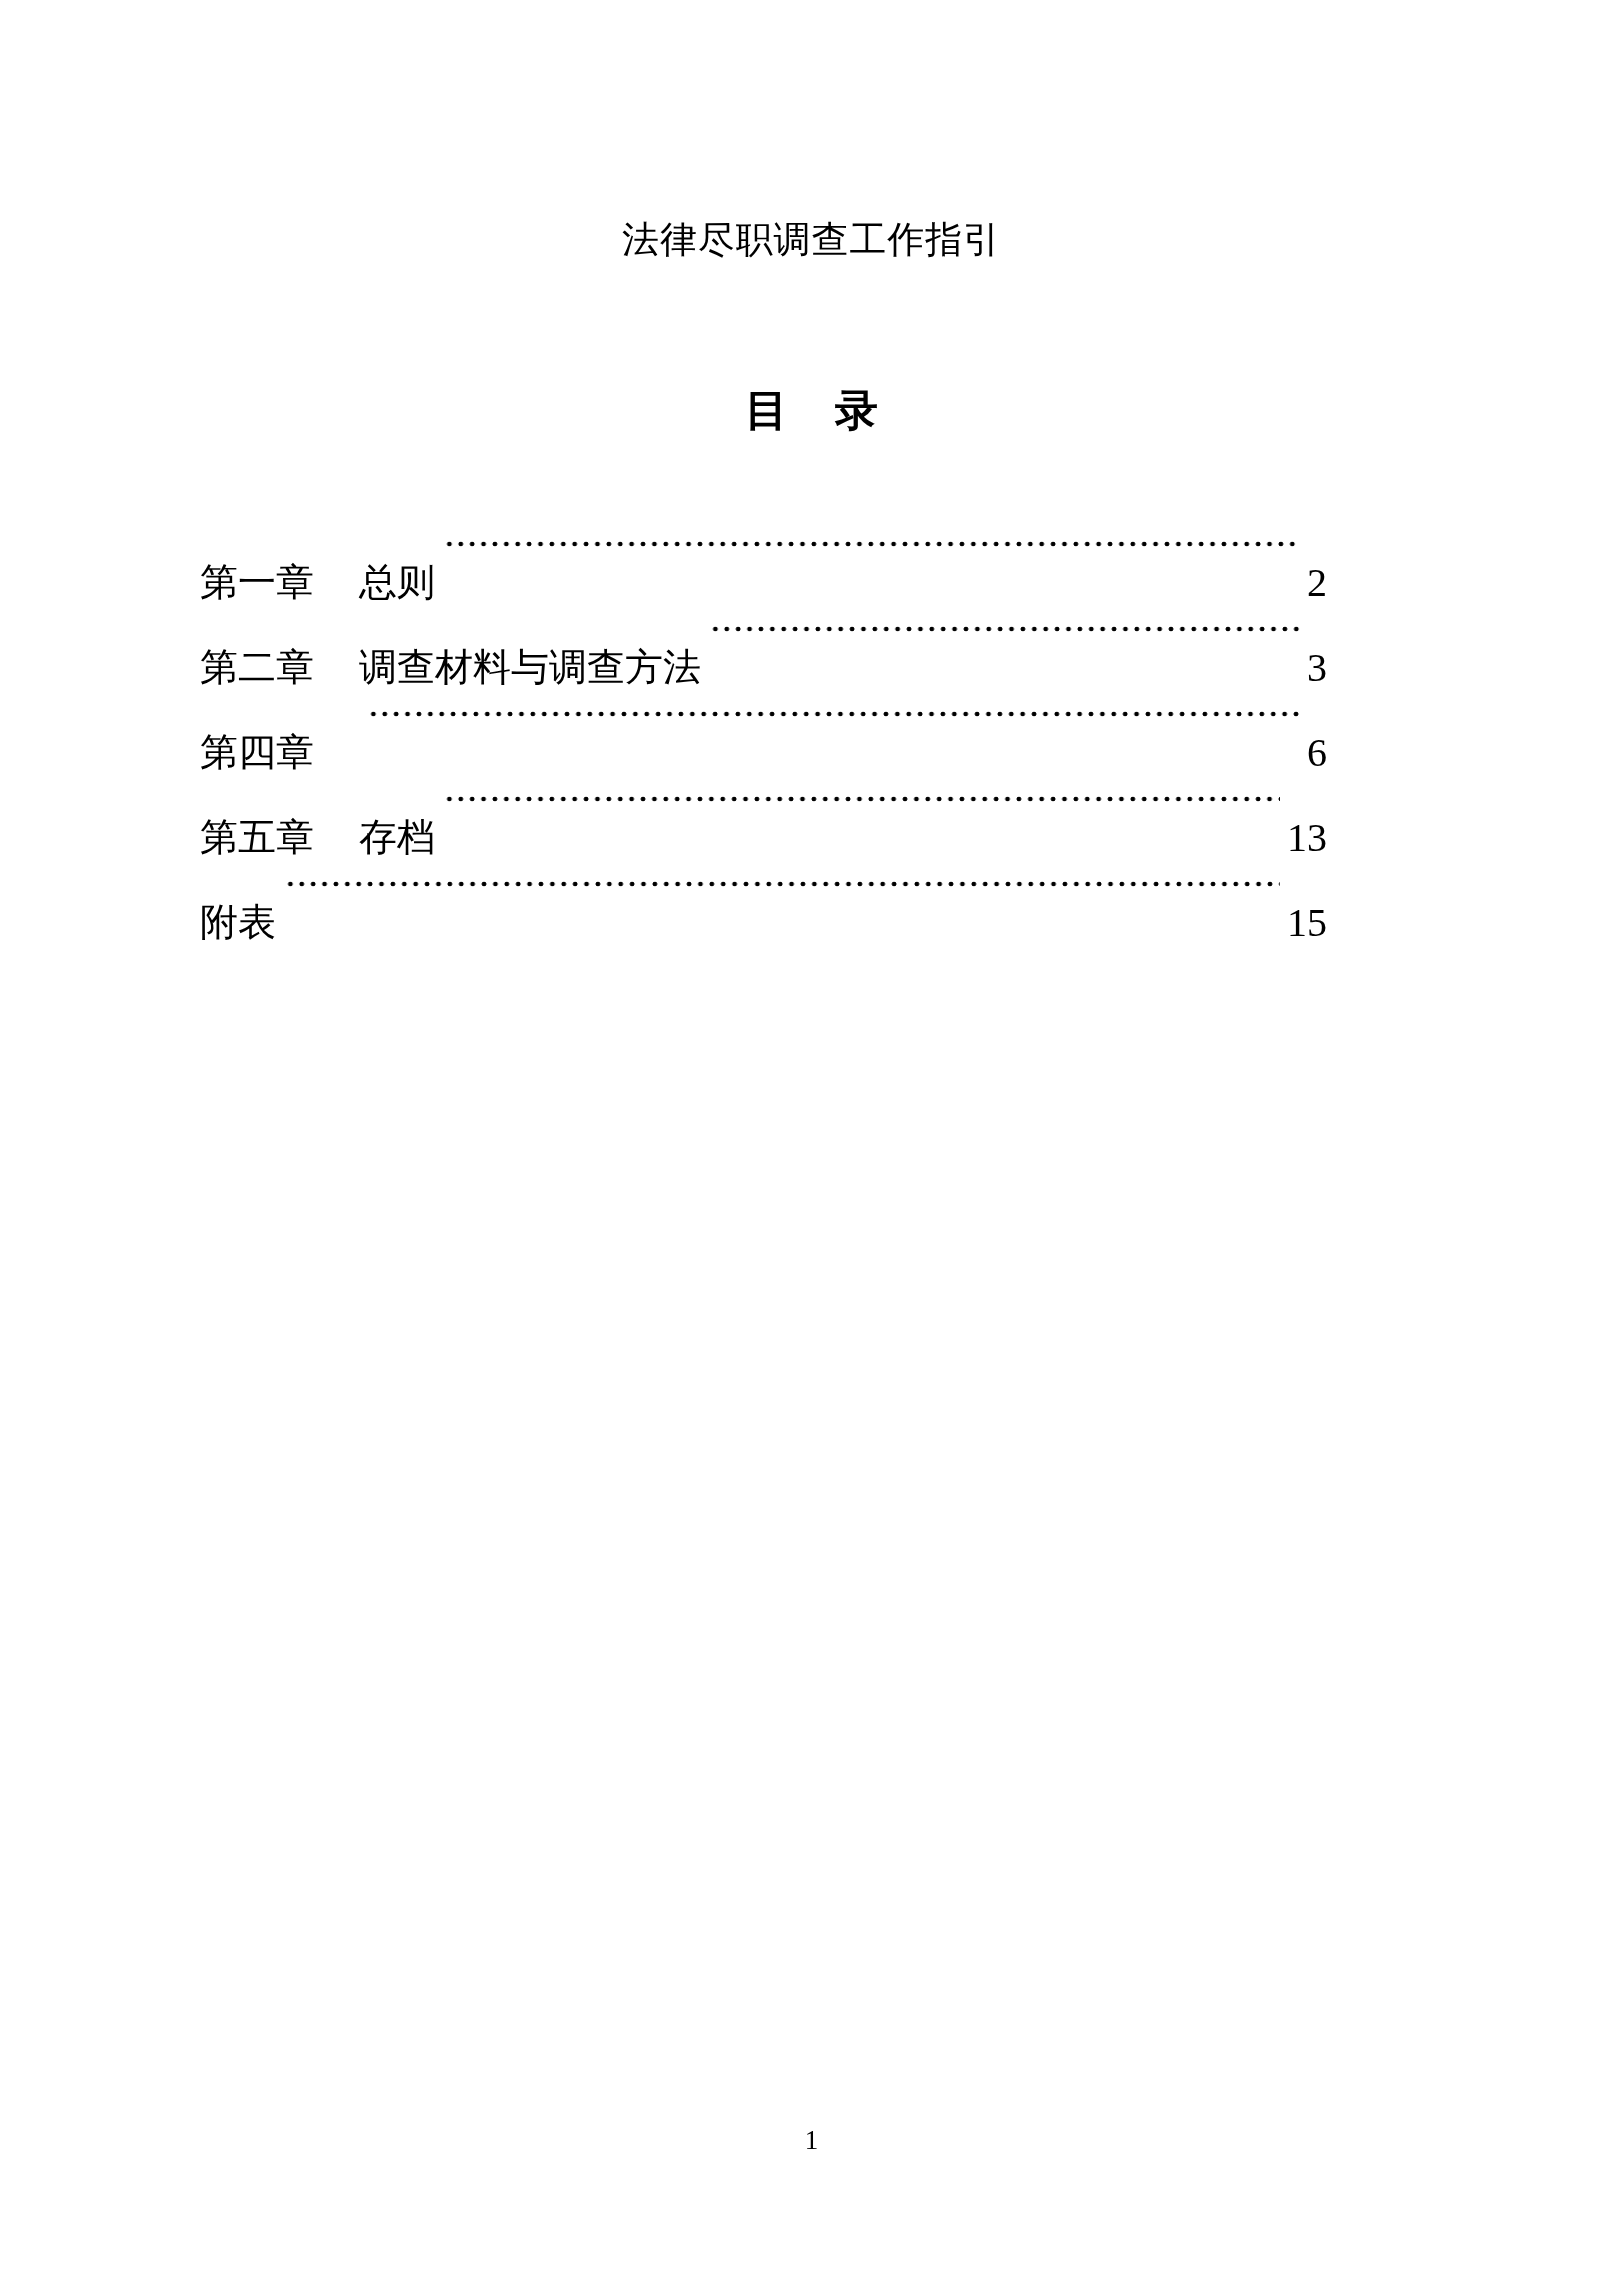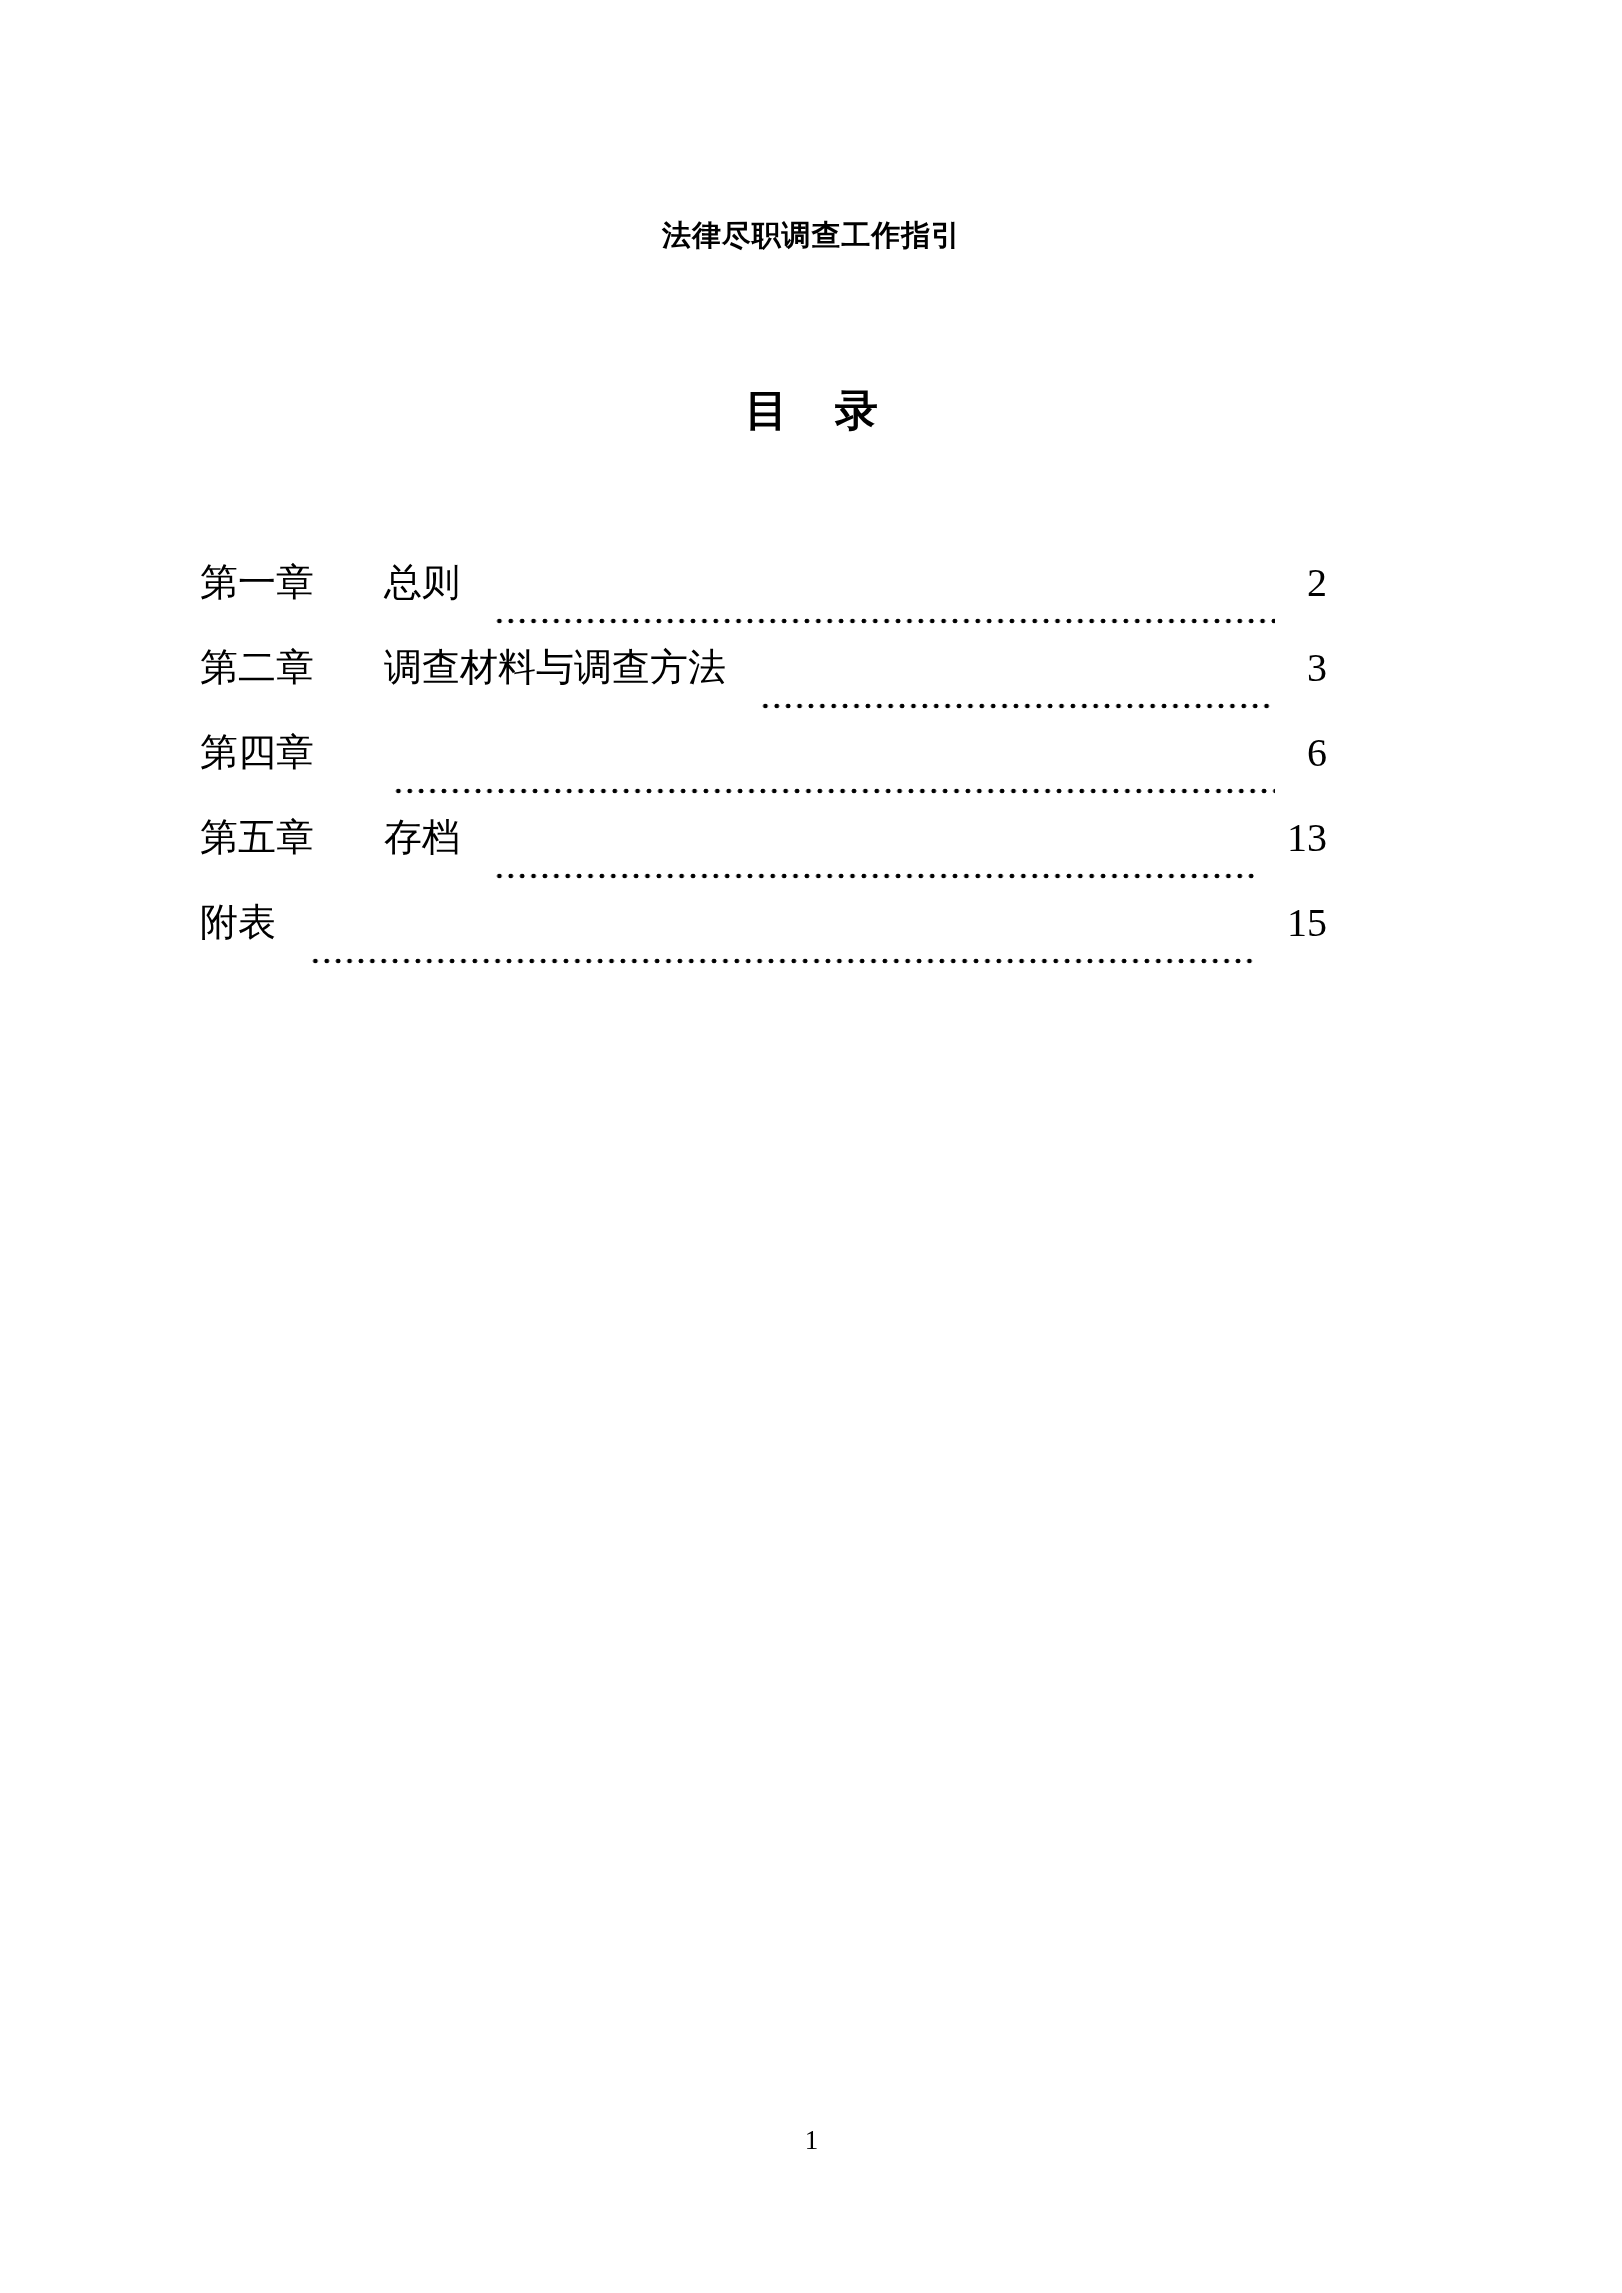--- a/index.html
+++ b/index.html
@@ -30,8 +30,8 @@
     width: 100%;
     text-align: center;
     font-family: "DejaVu Sans", "Liberation Sans", sans-serif;
-    font-weight: bold;
-    font-size: 29px;
+    font-weight: normal;
+    font-size: 37px;
     line-height: 1.15;
     letter-spacing: 0.9px;
     color: #000000;

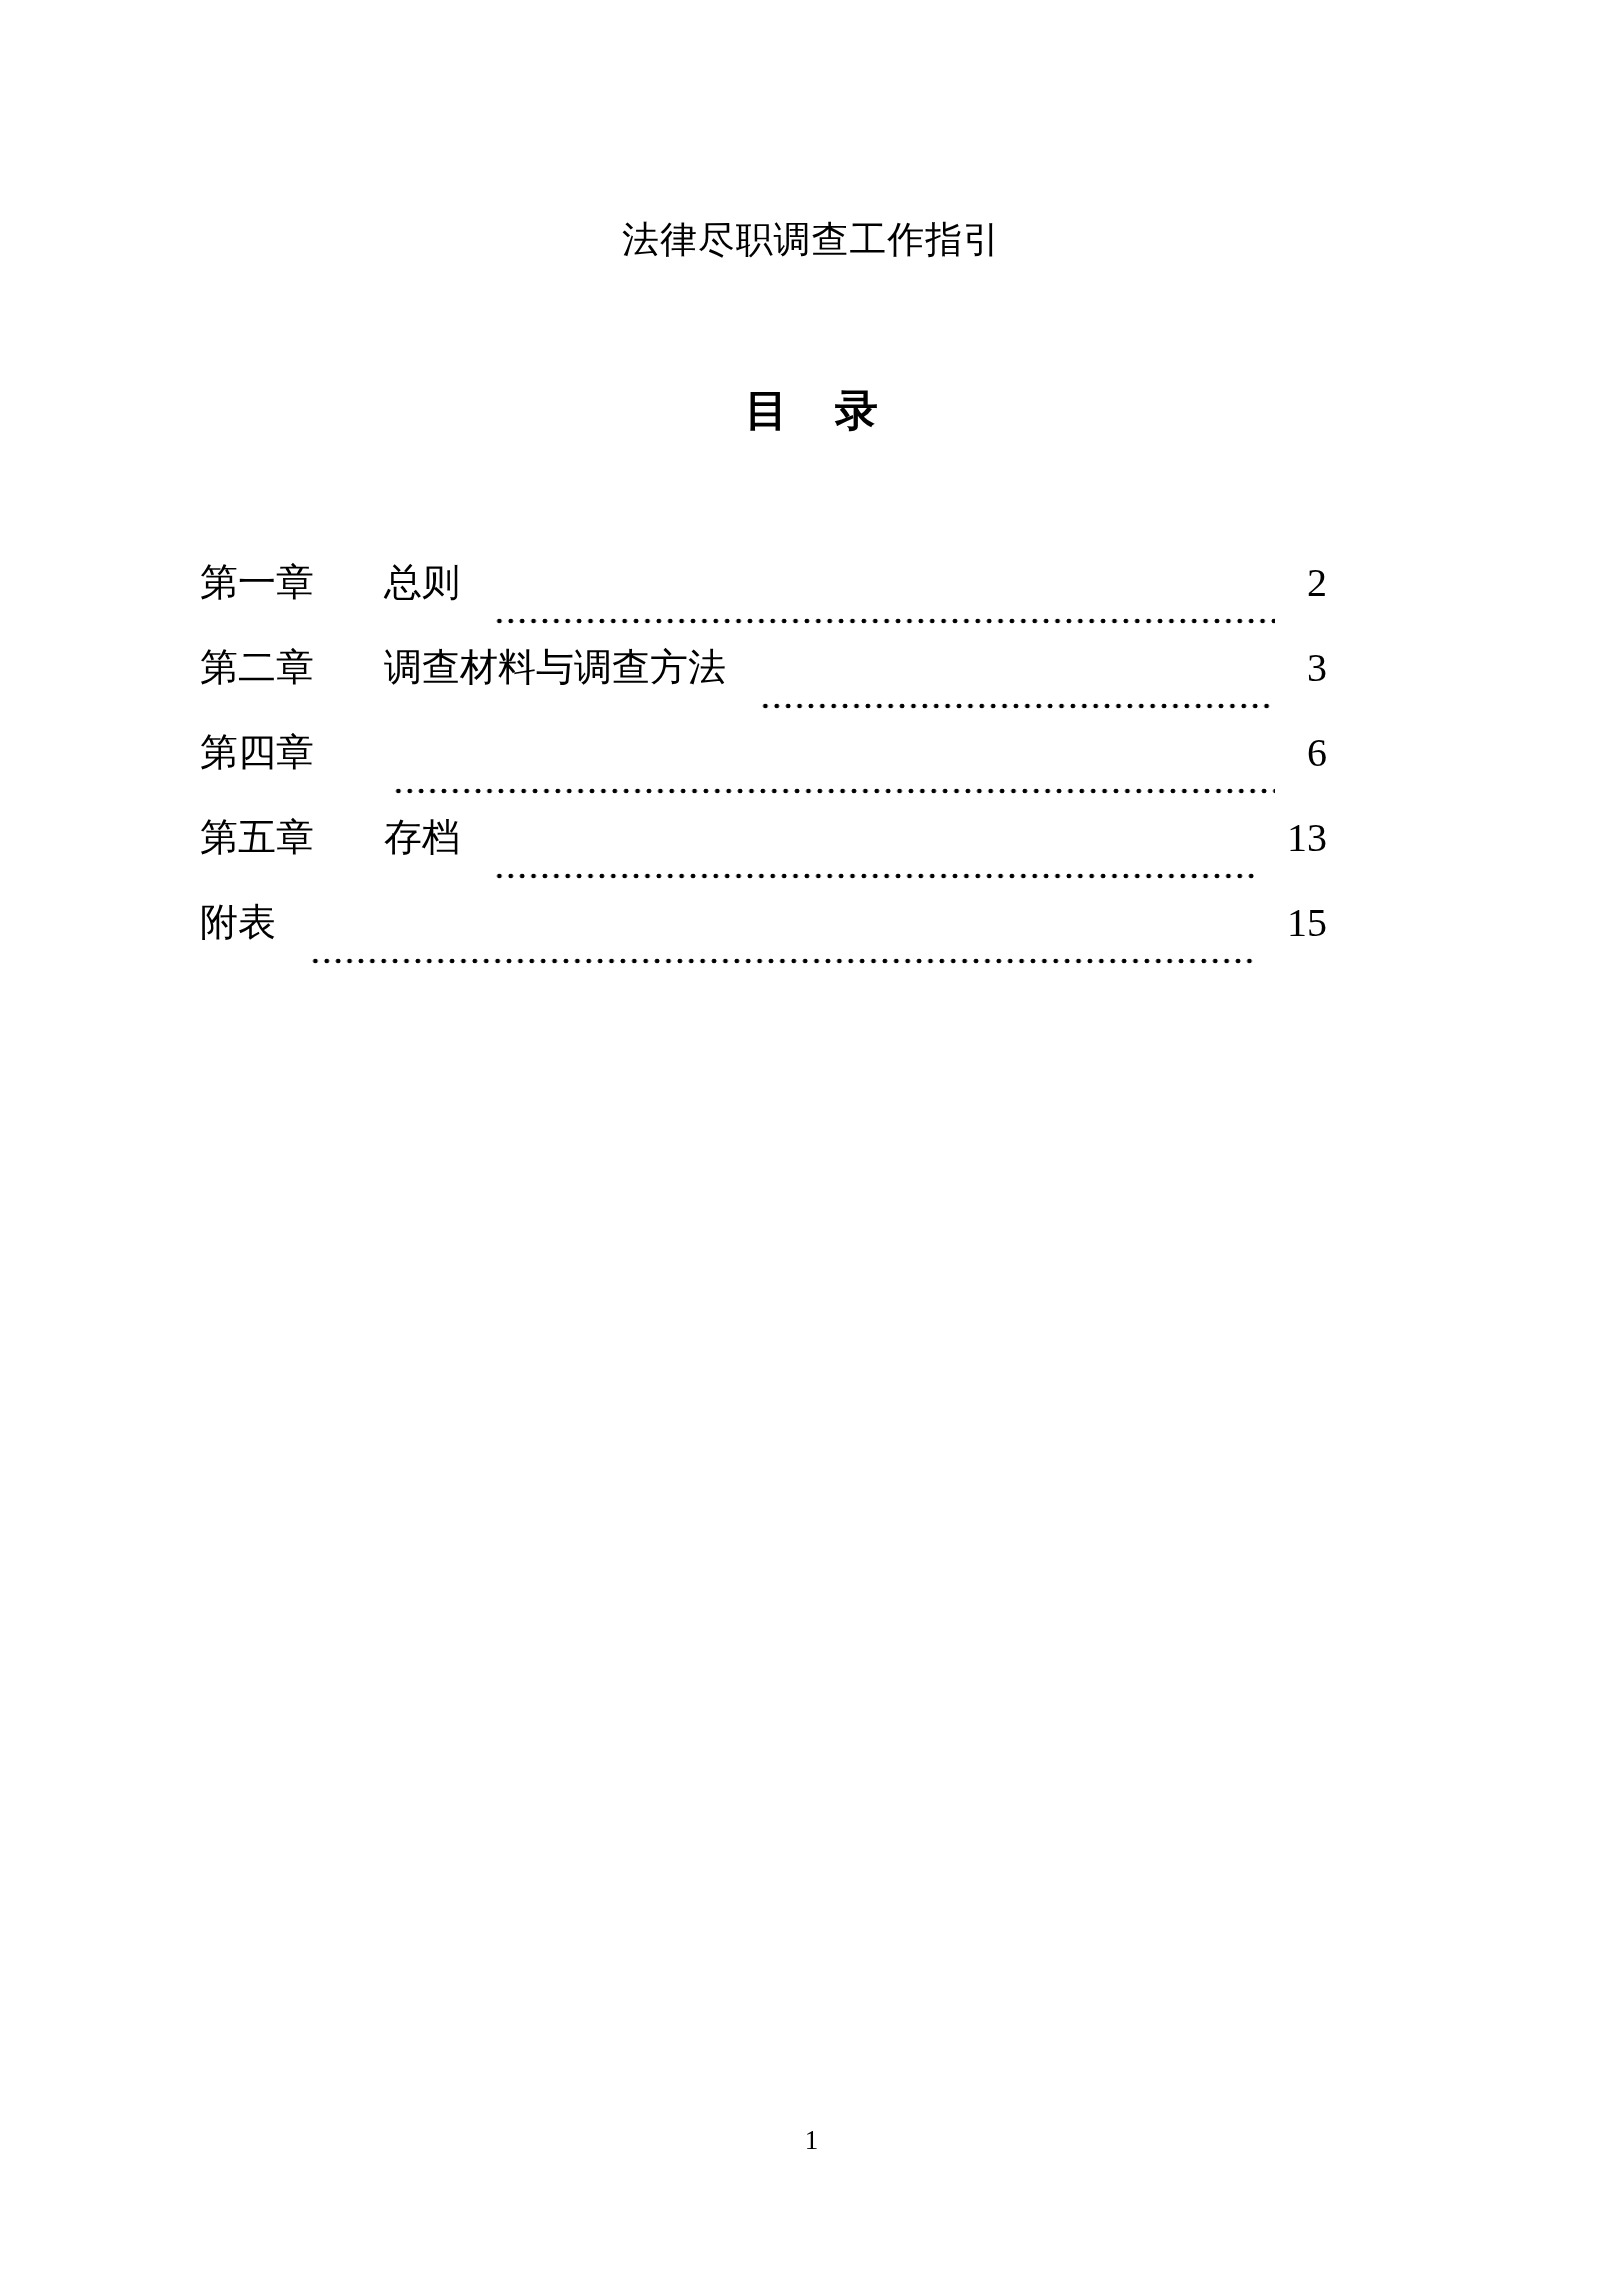--- a/index.html
+++ b/index.html
@@ -64,7 +64,7 @@
 
   .toc-row {
     display: flex;
-    align-items: flex-end;
+    align-items: flex-start;
     height: 85px;
     line-height: 85px;
     font-size: 38px;
@@ -72,7 +72,6 @@
     color: #000000;
     white-space: nowrap;
     cursor: pointer;
-    gap: 25px;
   }
 
   .toc-chapter {

